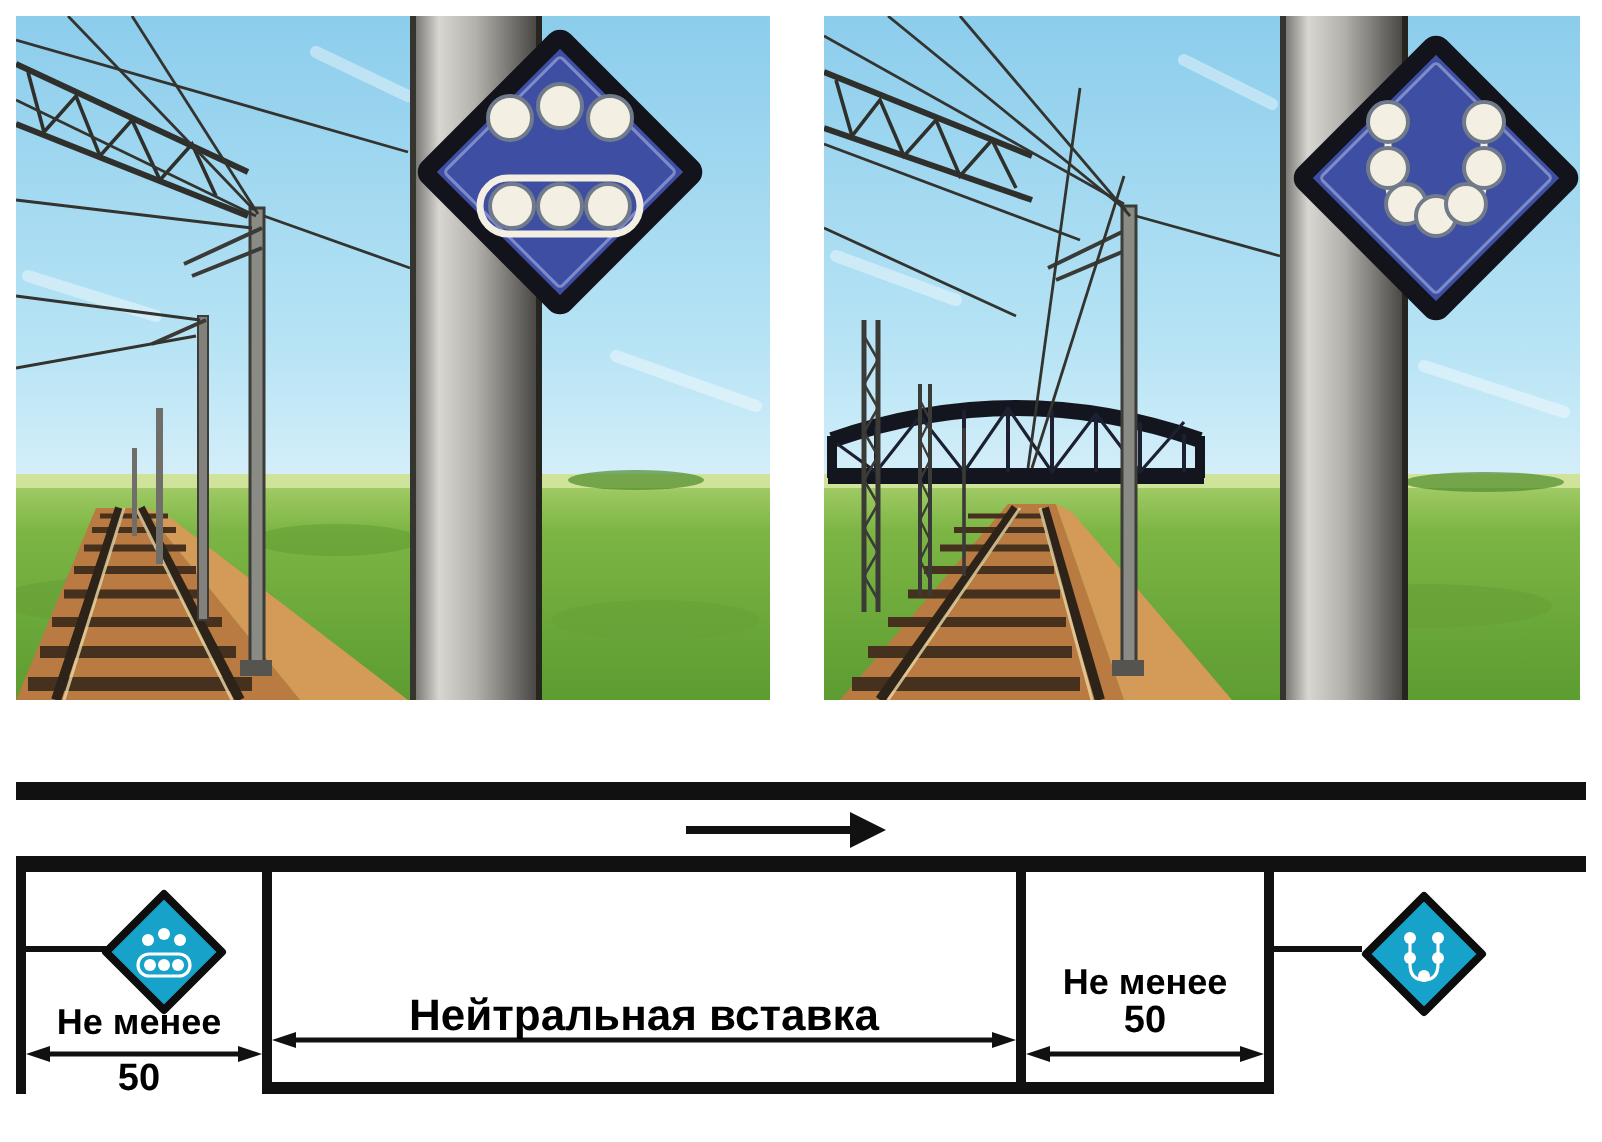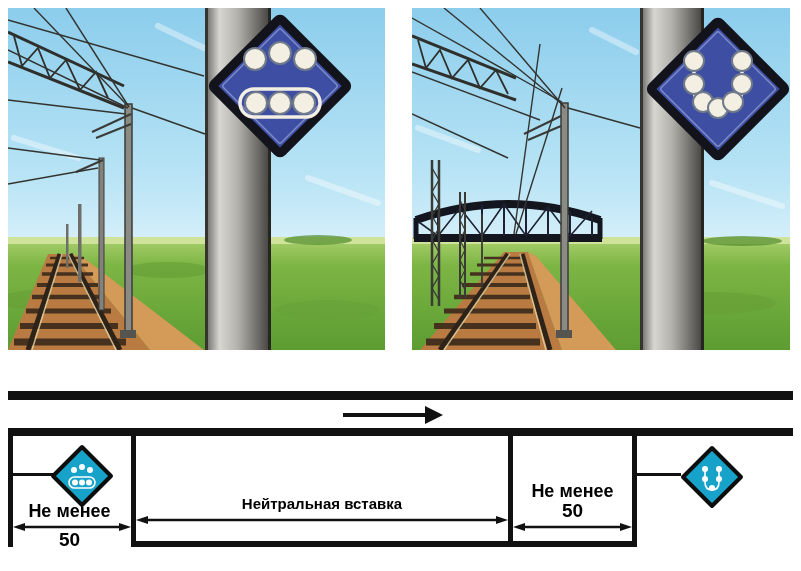--- a/index.html
+++ b/index.html
@@ -312,7 +312,7 @@
   <div class="dim-label" style="left:8px; top:502px; width:123px; font-size:18px;">Не менее</div>
   <div class="dim-label" style="left:8px; top:530px; width:123px; font-size:19px;">50</div>
 
-  <div class="dim-label" style="left:136px; top:496px; width:372px; font-size:15px;">Нейтральная вставка</div>
+  <div class="dim-label" style="left:136px; top:496px; width:372px; font-size:22px;">Нейтральная вставка</div>
 
   <div class="dim-label" style="left:513px; top:482px; width:119px; font-size:18px;">Не менее</div>
   <div class="dim-label" style="left:513px; top:501px; width:119px; font-size:19px;">50</div>

